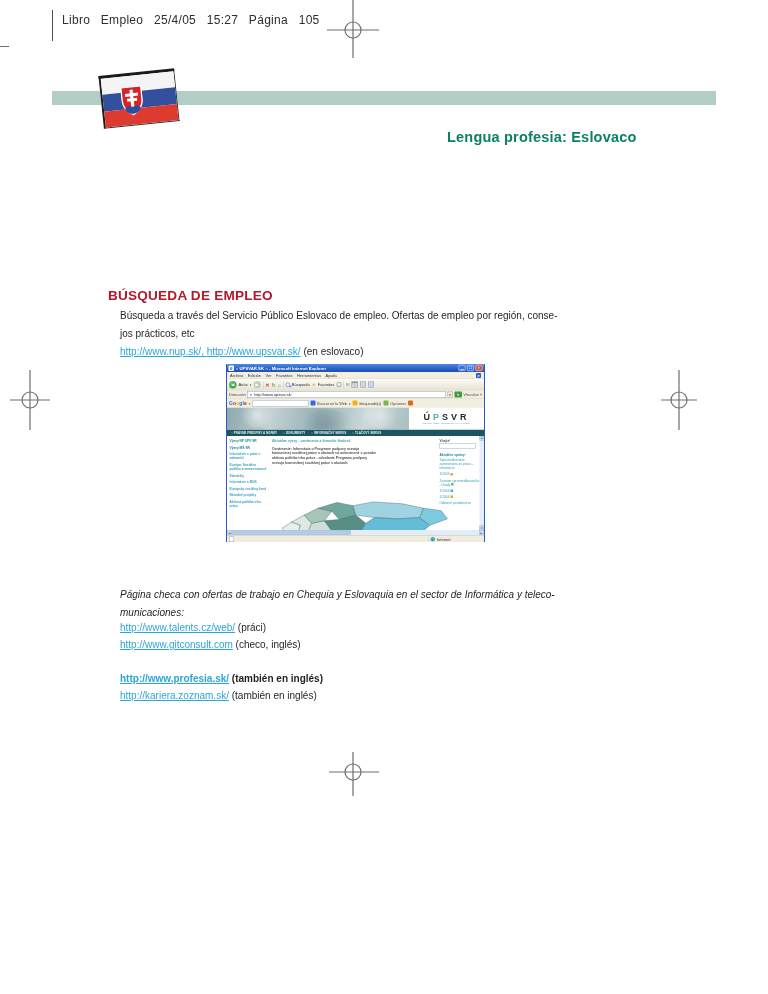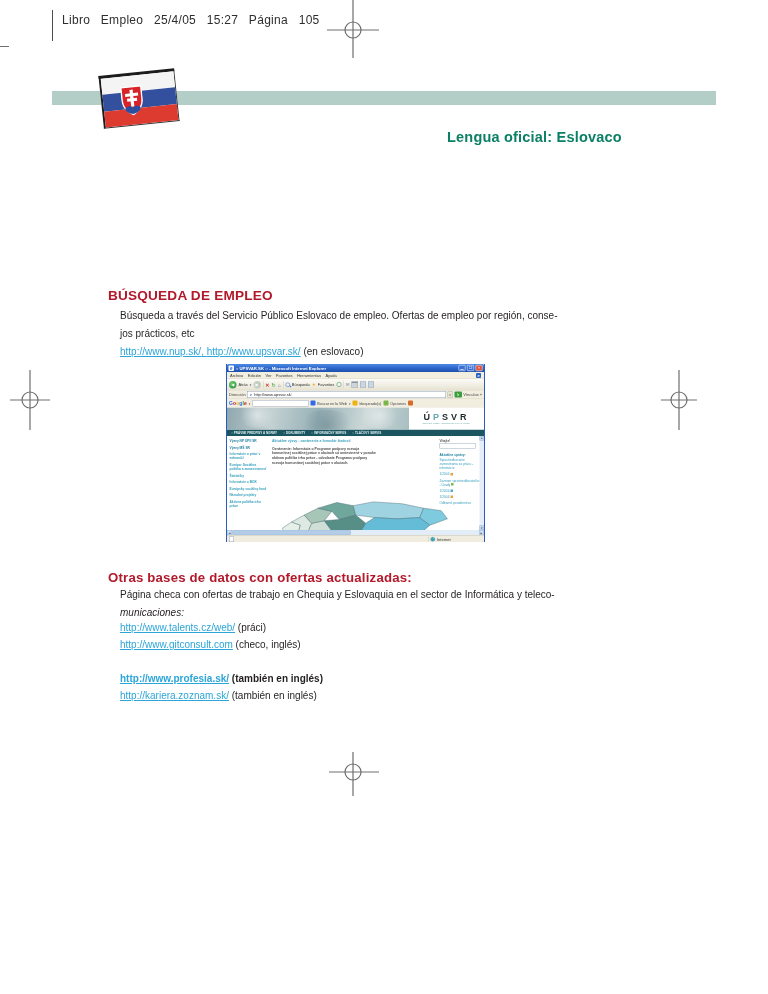--- a/index.html
+++ b/index.html
@@ -182,7 +182,7 @@
       <path d="M3,23 c2,-3 5,-4 8,-1 c3,-3 6,-2 8,1 c-2,4 -5,5 -8,5 c-3,0 -6,-1 -8,-5 z" fill="#2b4ea0"></path>
     </svg>
   </div>
-  <div class="lang-label">Lengua oficial: Eslovaco</div>
+  <div class="lang-label">Lengua profesia: Eslovaco</div>
 
   <div class="h-red" style="top:288px;">BÚSQUEDA DE EMPLEO</div>
   <div class="body-line" style="top:310px;">Búsqueda a través del Servicio Público Eslovaco de empleo. Ofertas de empleo por región, conse-</div>

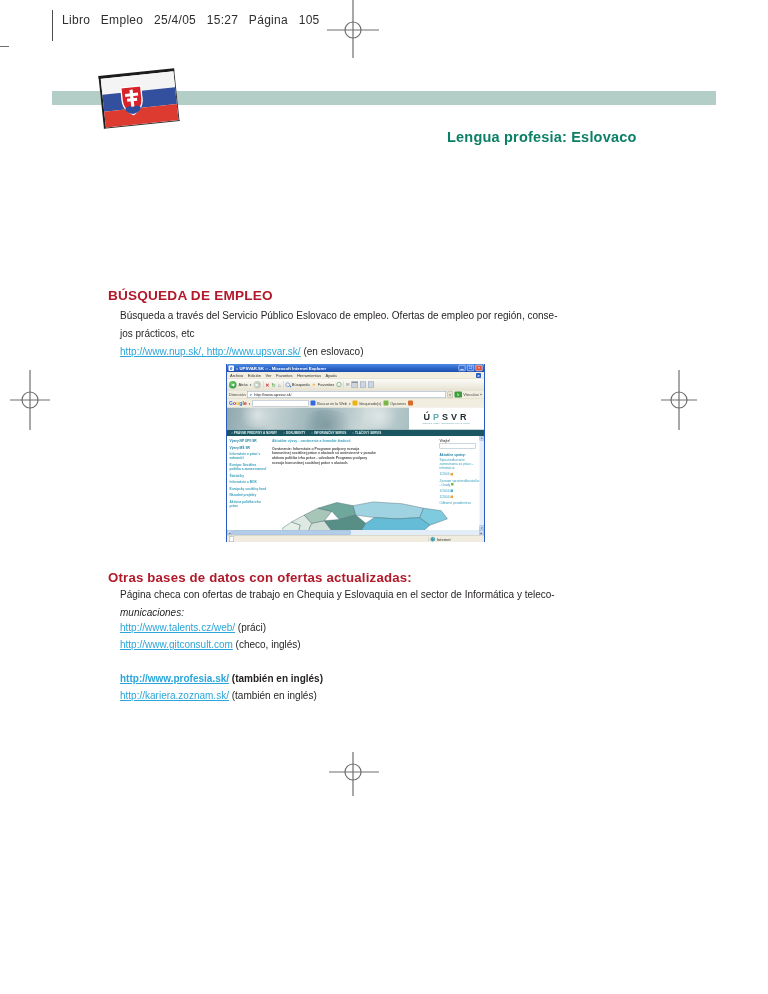--- a/index.html
+++ b/index.html
@@ -348,7 +348,6 @@
     </div>
   </div>
 
-  <div class="h-red" style="top:570px;font-size:13.2px;">Otras bases de datos con ofertas actualizadas:</div>
   <div class="body-line" style="top:589px;">Página checa con ofertas de trabajo en Chequia y Eslovaquia en el sector de Informática y teleco-</div>
   <div class="body-line" style="top:607px;font-style:italic;">municaciones:</div>
 

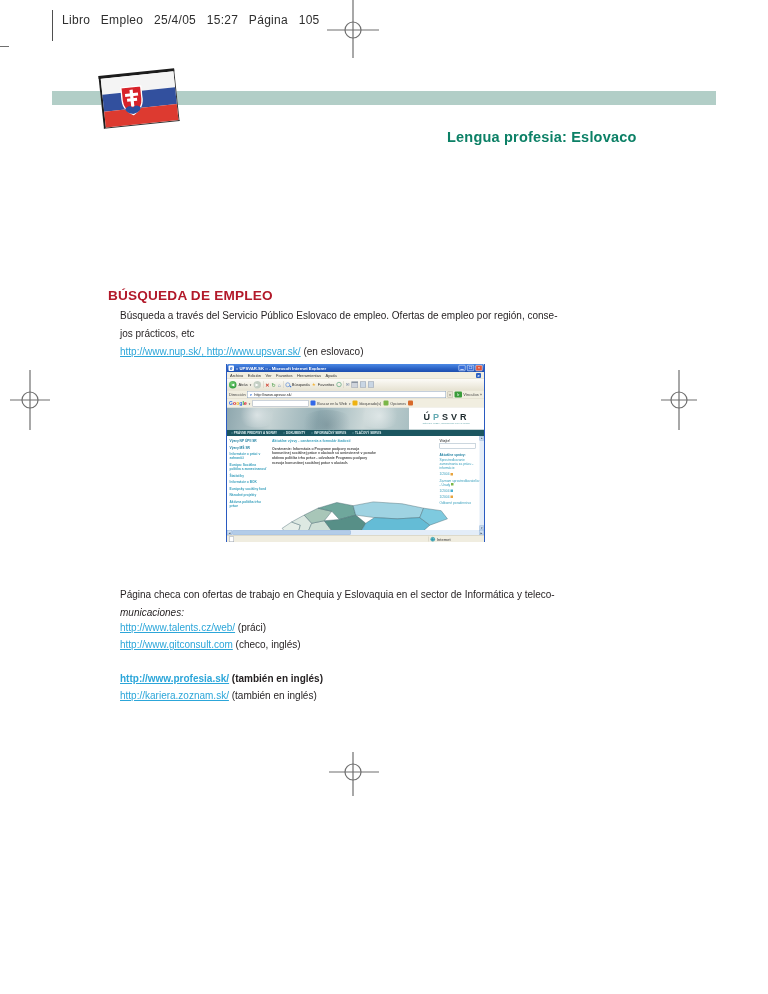--- a/index.html
+++ b/index.html
@@ -348,7 +348,7 @@
     </div>
   </div>
 
-  <div class="body-line" style="top:589px;">Página checa con ofertas de trabajo en Chequia y Eslovaquia en el sector de Informática y teleco-</div>
+  <div class="body-line" style="top:589px;font-style:italic;">Página checa con ofertas de trabajo en Chequia y Eslovaquia en el sector de Informática y teleco-</div>
   <div class="body-line" style="top:607px;font-style:italic;">municaciones:</div>
 
   <div class="body-line" style="top:622px;">

